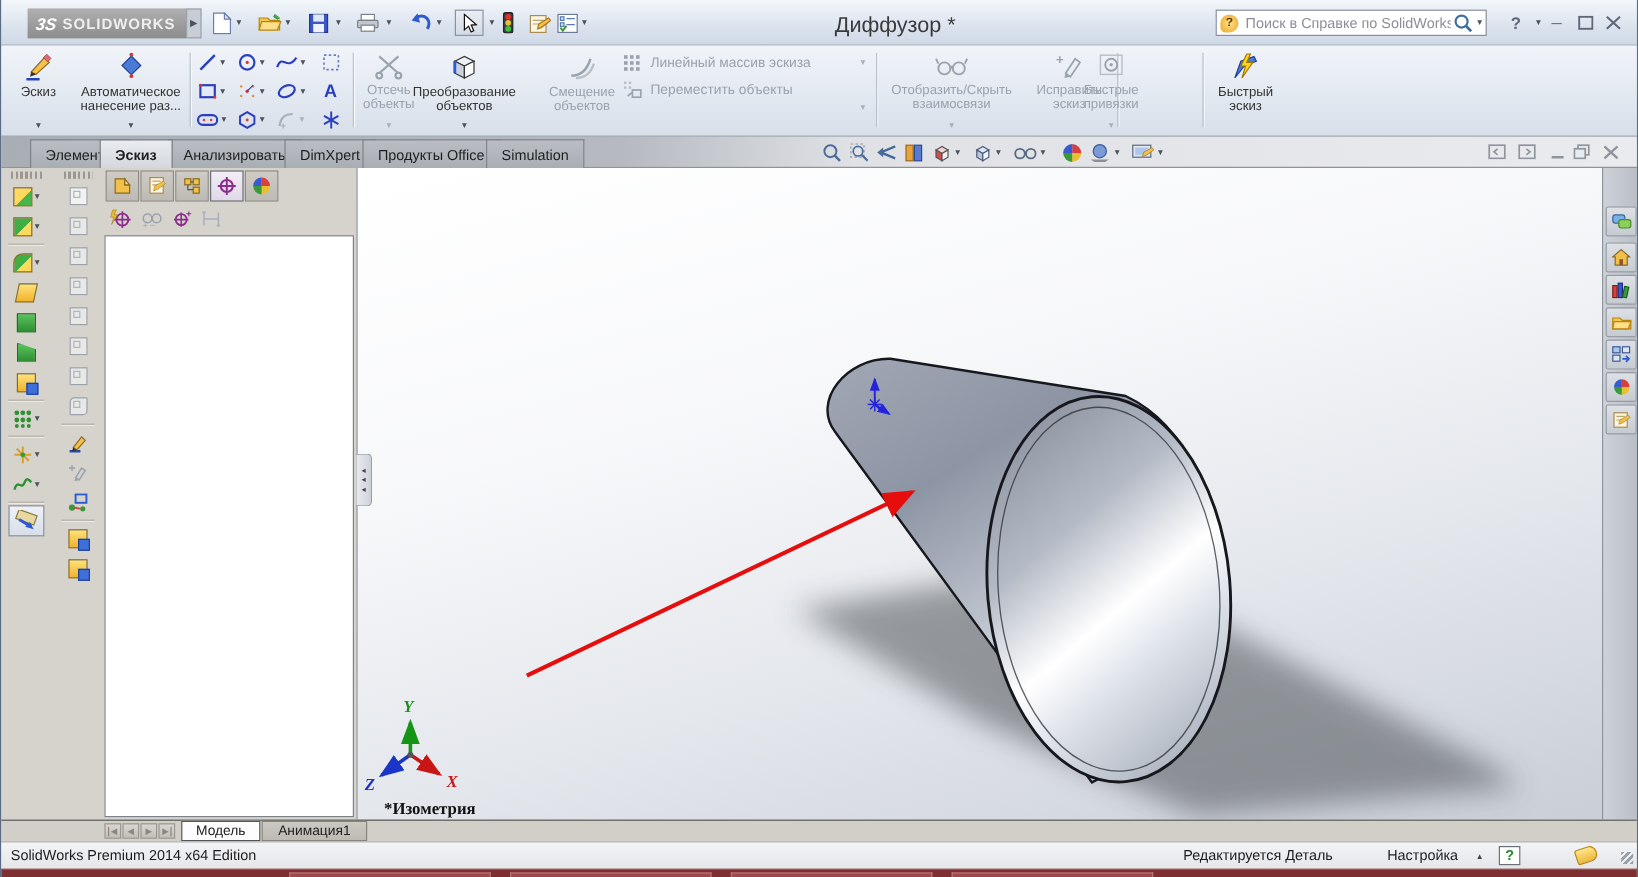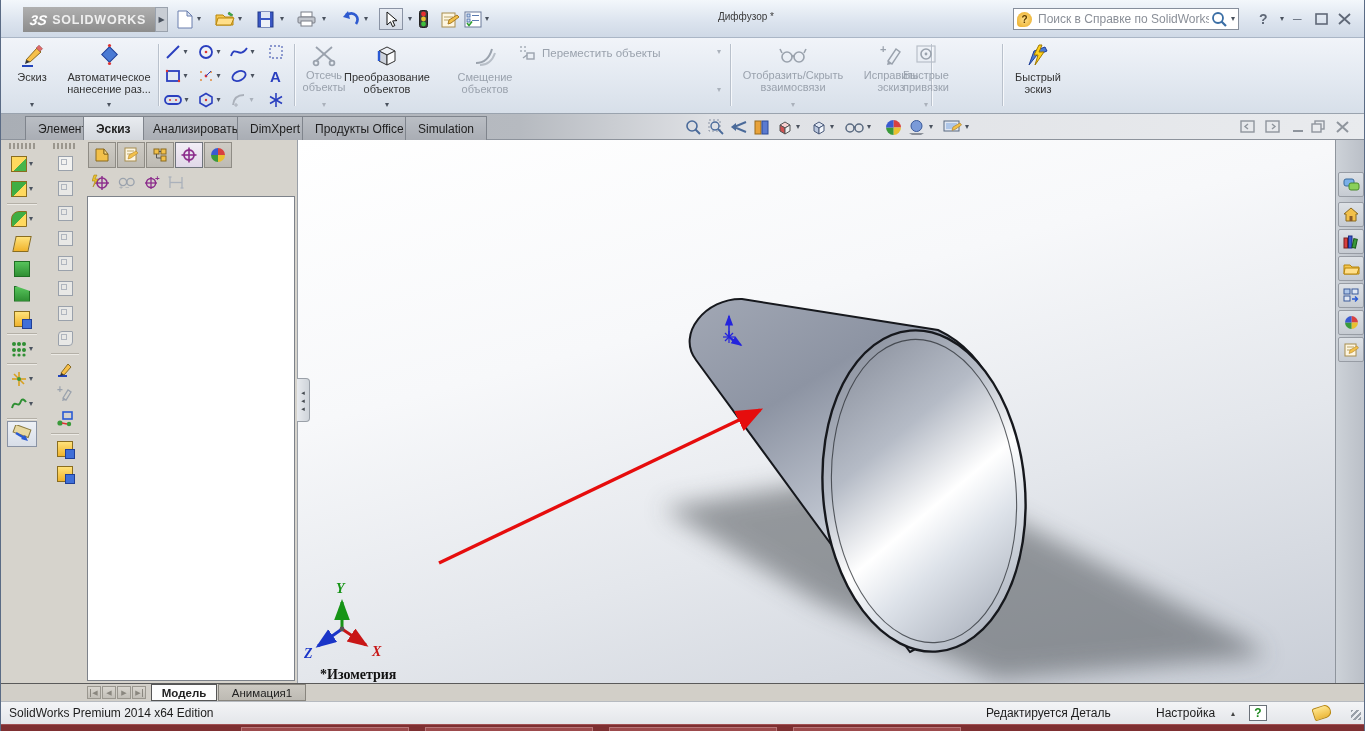--- a/index.html
+++ b/index.html
@@ -21,7 +21,7 @@
   .tb-btn { position:absolute; top:8px; height:22px; display:flex; align-items:center; justify-content:center; }
   .dd { font-size:8px; color:#4a525e; line-height:1; }
   .pressed { background:linear-gradient(#e9edf4,#d4dbe6); border:1px solid #8a93a4; }
-  .doc-title { position:absolute; left:125px; right:0; top:11px; text-align:center; font-size:10px; color:#3a3a3a; }
+  .doc-title { position:absolute; left:125px; right:0; top:11px; text-align:center; font-size:18px; color:#3a3a3a; }
   .search-box { position:absolute; left:1012px; top:8px; width:226px; height:22px; background:#fff;
     border:1px solid #868e9b; display:flex; align-items:center; padding:0 3px; }
   .search-box input { flex:1; border:0; outline:0; font-family:"Liberation Sans",sans-serif; font-size:12px; color:#555; min-width:0; background:transparent; }

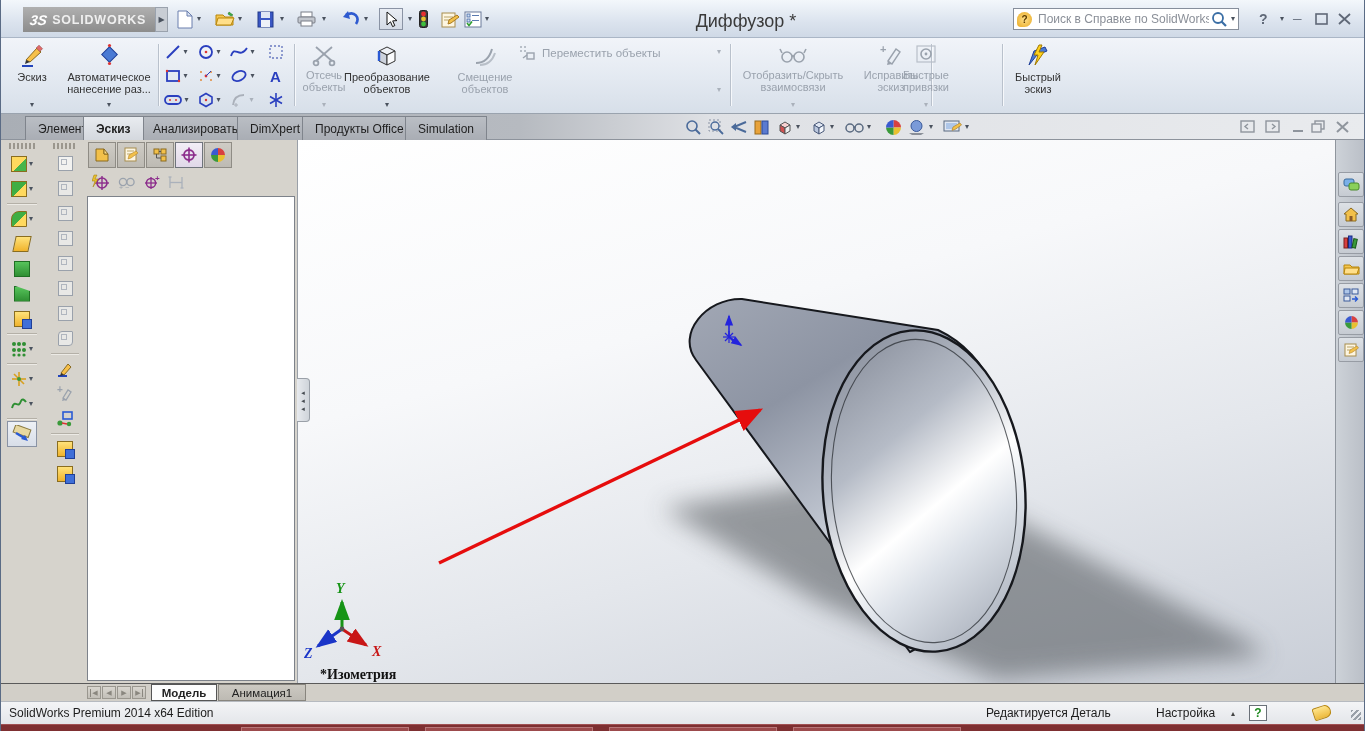--- a/index.html
+++ b/index.html
@@ -385,6 +385,22 @@
     </div>
 
     <div class="trio">
+      <div class="trio-row">
+        <svg width="17" height="16">
+            <g fill="#9aa2ad">
+              <rect x="1" y="1" width="3" height="3"></rect>
+              <rect x="6" y="1" width="3" height="3"></rect>
+              <rect x="11" y="1" width="3" height="3"></rect>
+              <rect x="1" y="6" width="3" height="3"></rect>
+              <rect x="6" y="6" width="3" height="3"></rect>
+              <rect x="11" y="6" width="3" height="3"></rect>
+              <rect x="1" y="11" width="3" height="3"></rect>
+              <rect x="6" y="11" width="3" height="3"></rect>
+              <rect x="11" y="11" width="3" height="3"></rect>
+            </g>
+          </svg>
+        <span>Линейный массив эскиза</span>
+      </div>
       <div class="trio-row">
         <svg width="17" height="16">
             <g fill="#b8bfc8">

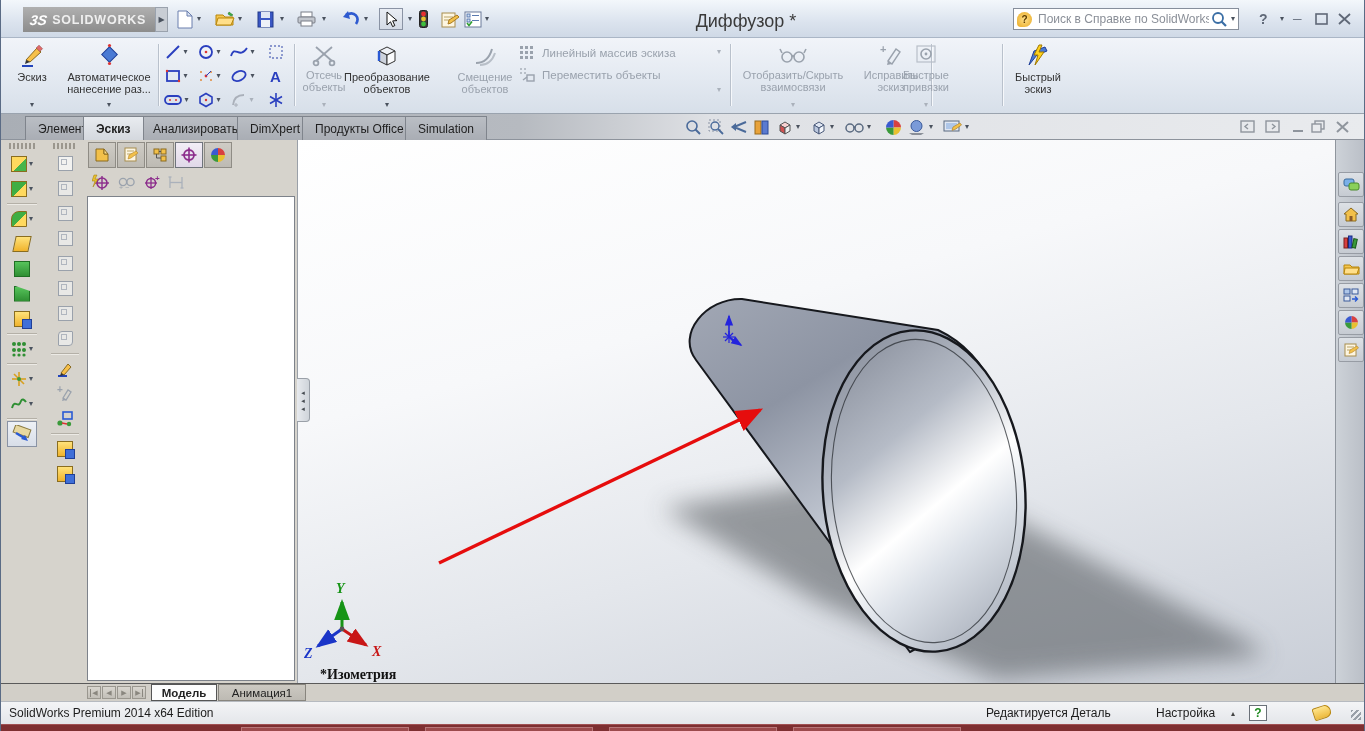--- a/index.html
+++ b/index.html
@@ -96,7 +96,7 @@
     border:1px solid #9a978f; color:#8a877f; font-size:7px; display:flex; align-items:center; justify-content:center; }
   .bt-tab { position:absolute; top:0; height:17px; display:flex; align-items:center; justify-content:center; font-size:11.5px;
     background:linear-gradient(#ccc9c2,#bdbab3); border:1px solid #88857e; color:#222; }
-  .bt-tab.active { background:#fdfdfd; font-weight:bold; border-color:#555; }
+  .bt-tab.active { background:#fdfdfd; font-weight:normal; border-color:#555; }
   
   .statusbar { position:absolute; left:0; top:701px; width:1365px; height:23px;
     background:linear-gradient(#f3f4f6,#e4e6ea); border-top:1px solid #b6bac0; }

